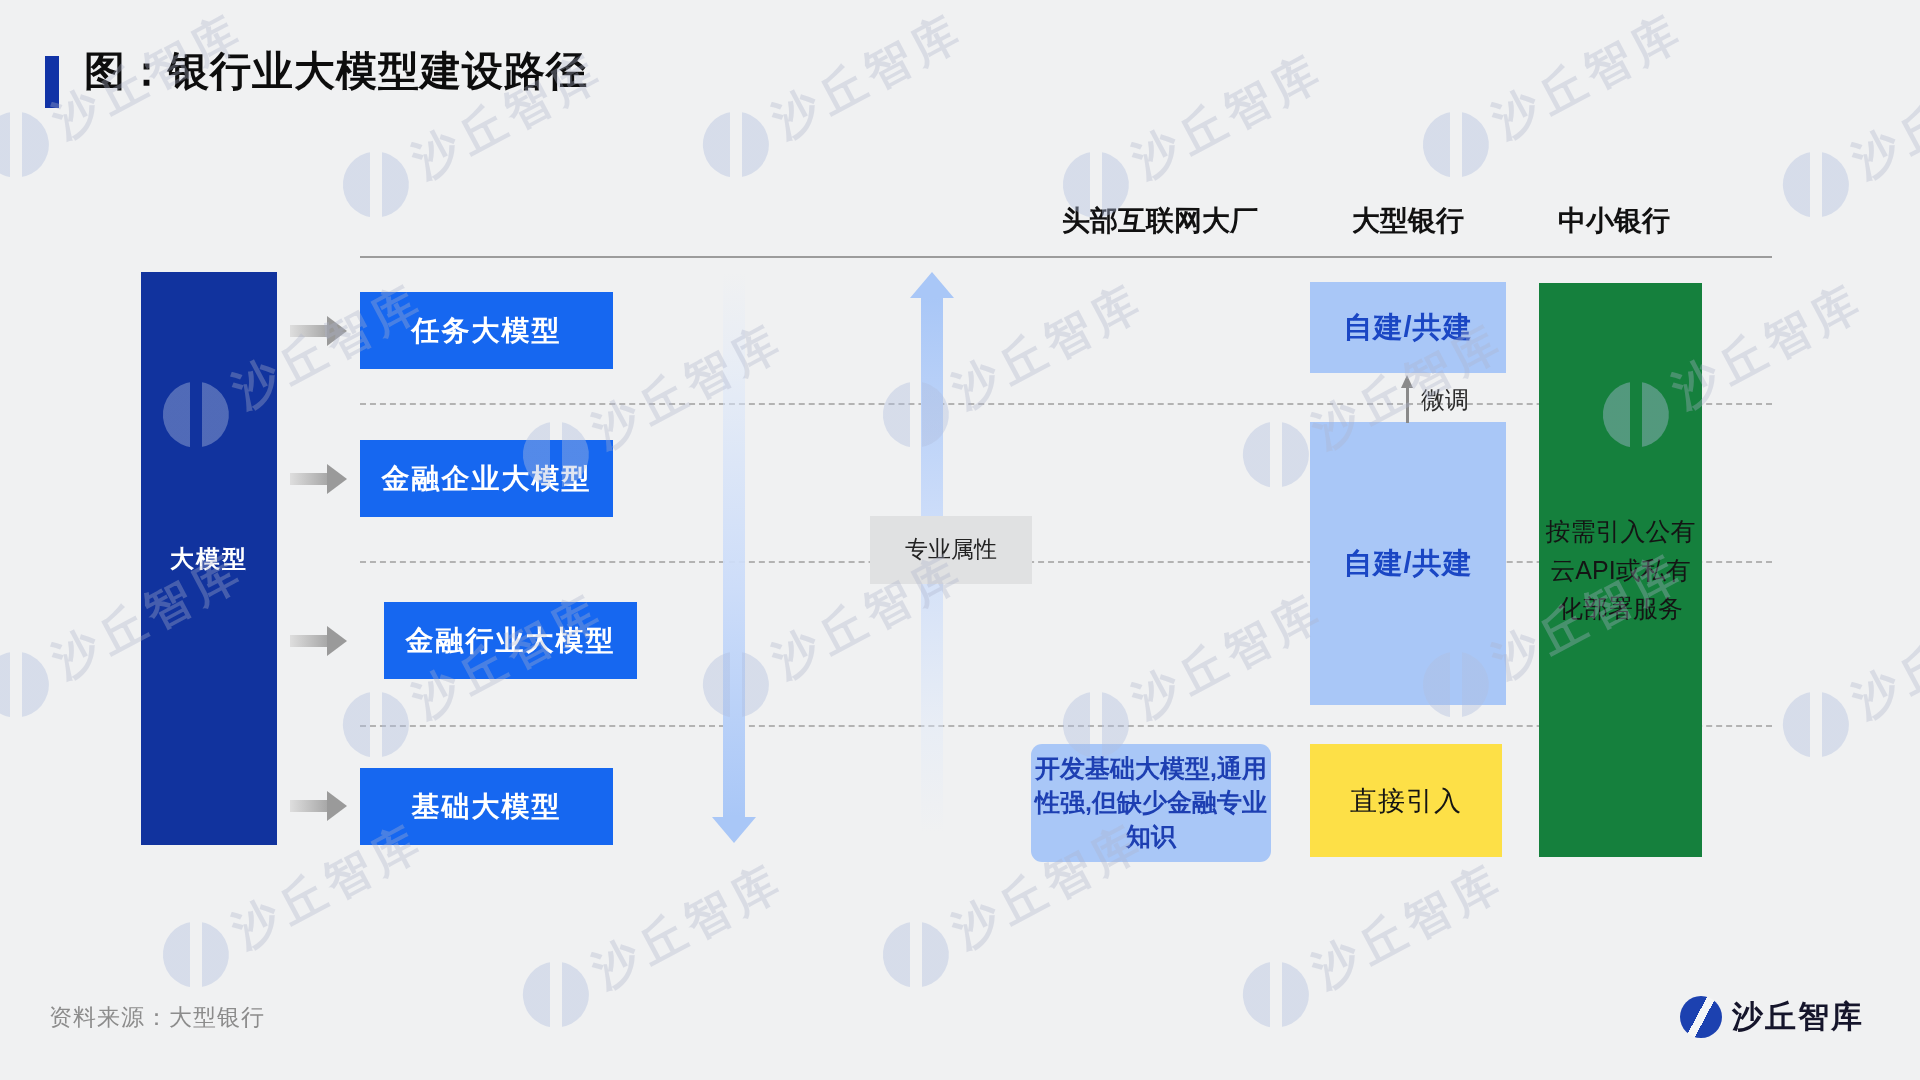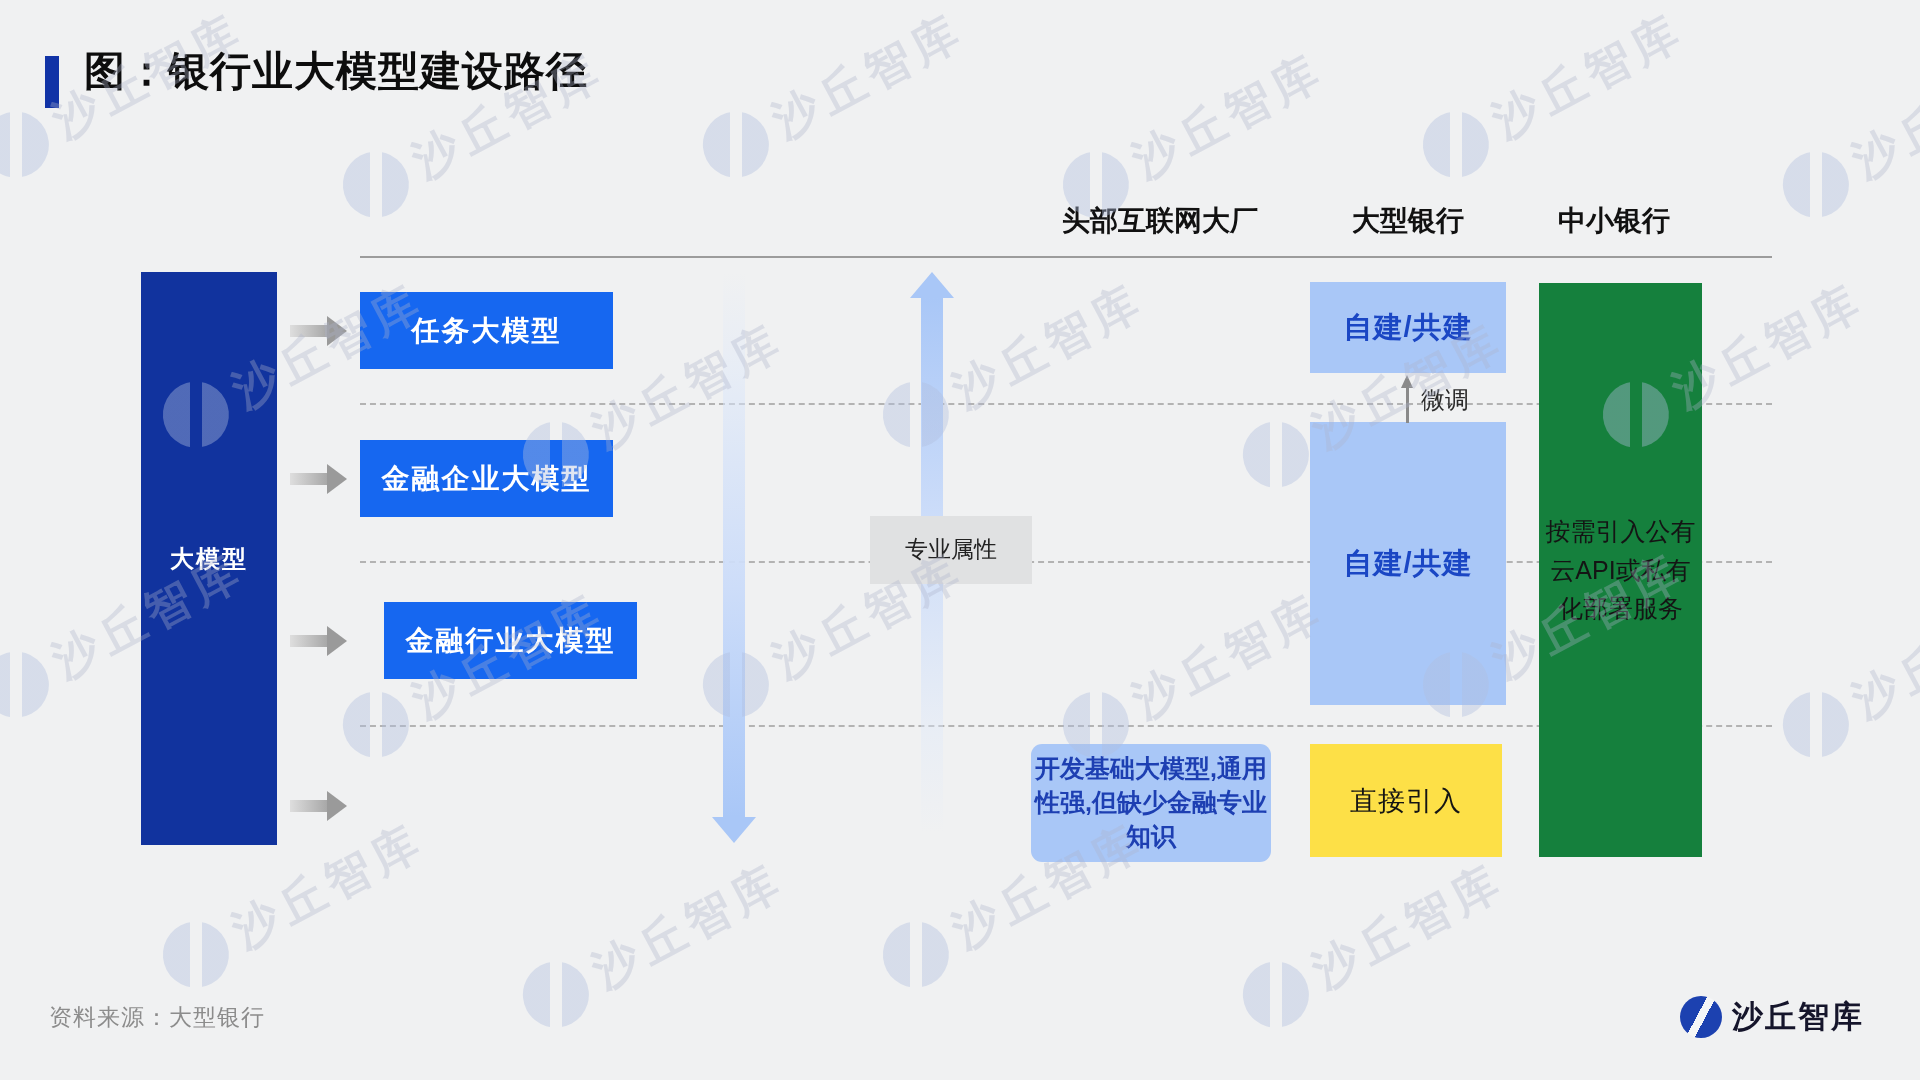--- a/index.html
+++ b/index.html
@@ -215,6 +215,7 @@
   <div class="model-box m1">任务大模型</div>
   <div class="model-box m2">金融企业大模型</div>
   <div class="model-box m3">金融行业大模型</div>
+  <div class="model-box m4">基础大模型</div>
 
   <div class="v-arrow va-down">
       <i class="shaft"></i>

